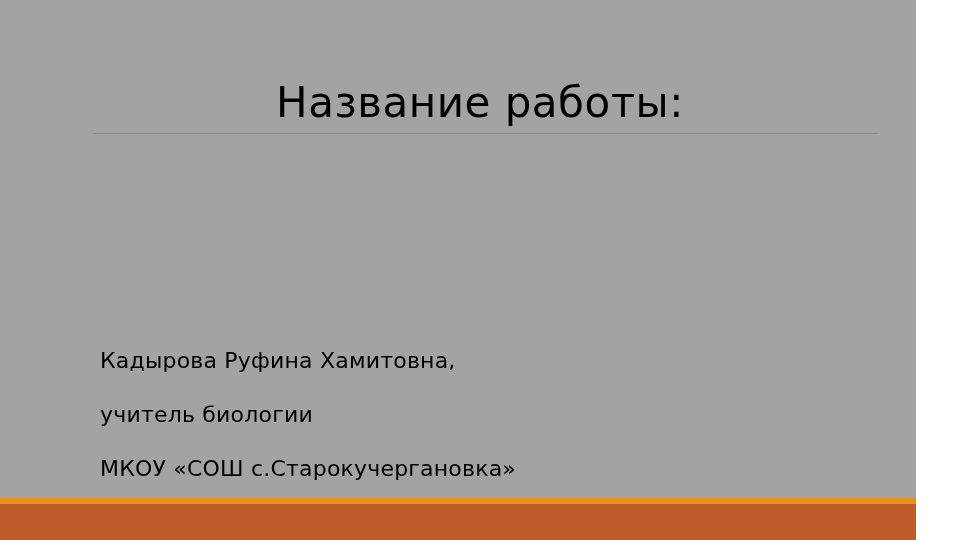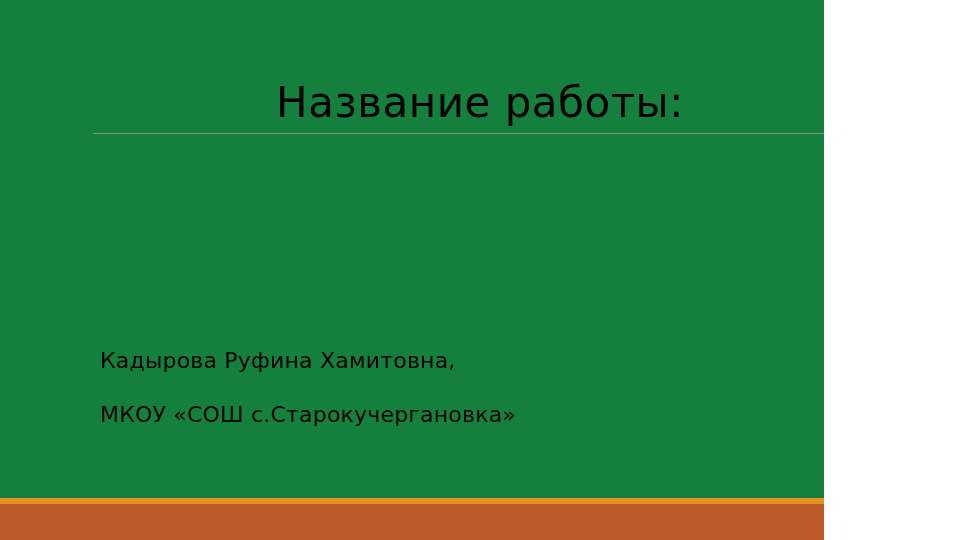--- a/index.html
+++ b/index.html
@@ -9,9 +9,9 @@
   }
   .slide {
     position: relative;
-    width: 824px;
+    width: 916px;
     height: 540px;
-    background: #15803d;
+    background: #a3a3a3;
     overflow: hidden;
     font-family: "DejaVu Sans", "Liberation Sans", sans-serif;
     color: #000000;

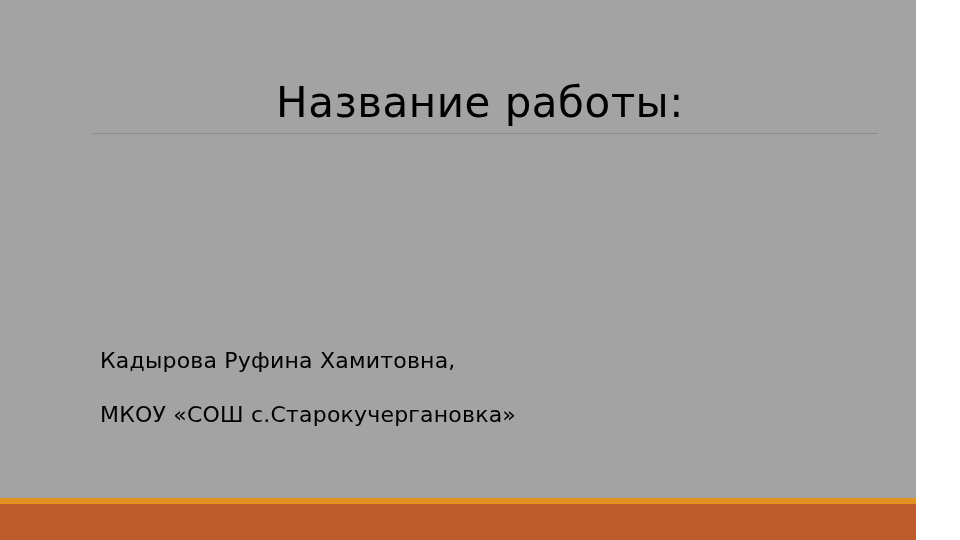--- a/index.html
+++ b/index.html
@@ -98,6 +98,7 @@
 
   <div class="author-block">
     <p class="author-line">Кадырова Руфина Хамитовна,</p>
+    <p class="author-line">учитель биологии</p>
     <p class="author-line">МКОУ «СОШ с.Старокучергановка»</p>
   </div>
 

